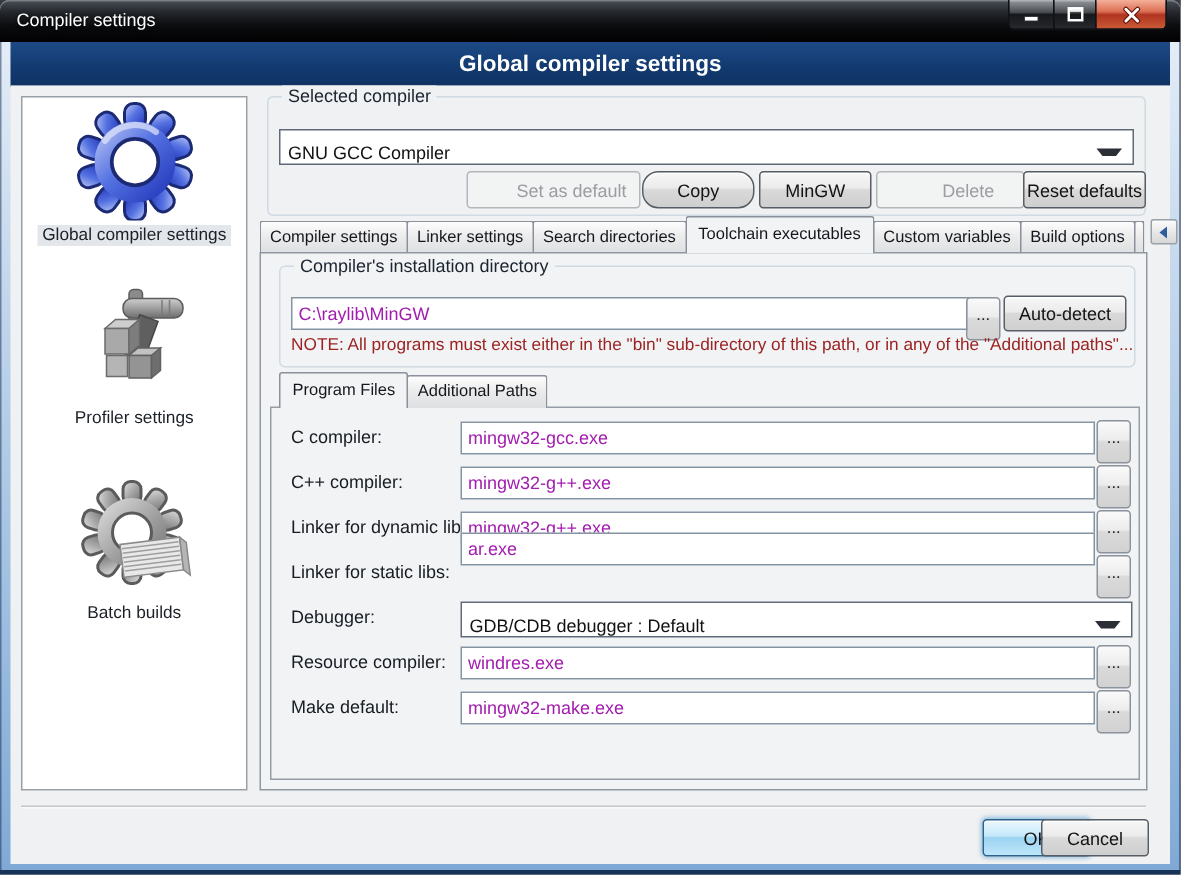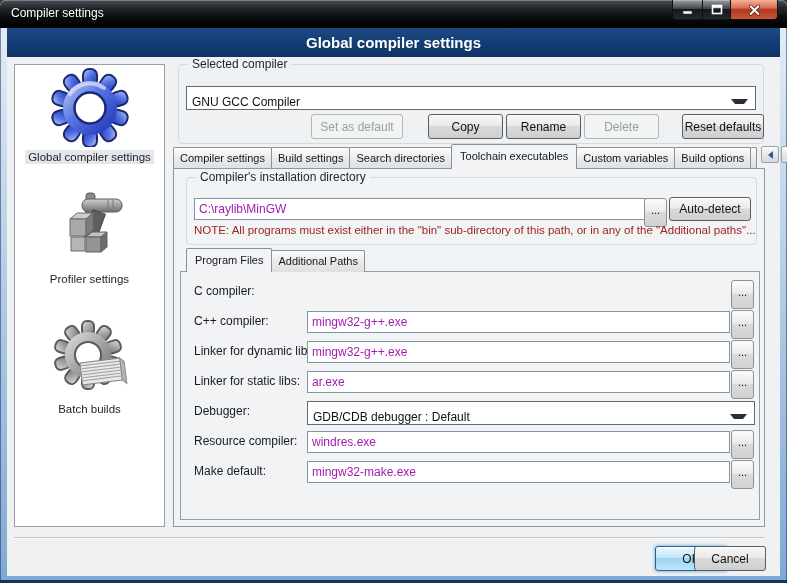--- a/index.html
+++ b/index.html
@@ -49,7 +49,7 @@
   .btn{position:absolute;height:23px;border:1px solid #565d64;border-radius:3px;font-size:12px;color:#131313;
     background:linear-gradient(180deg,#f7f7f7,#ebebeb 45%,#d9d9d9 50%,#cfcfcf);
     display:flex;align-items:center;justify-content:center;box-shadow:inset 0 1px 0 #fff;}
-  .btn.disabled{border-color:#b2b7bc;background:#f2f3f3;color:#9a9ea2;box-shadow:none;}
+  .btn.disabled{border-color:#b2b7bc;background:#f2f3f3;color:#9a9ea2;box-shadow:none;padding-left:24px;}
   .btn.default{border-color:#2c628b;background:linear-gradient(180deg,#ecf8fe,#c4e8fa 45%,#9cd4f2 50%,#bde6f9);box-shadow:0 0 3px 1px rgba(70,150,210,.55), inset 0 1px 0 #fff;}
   .btn-dots{position:absolute;width:21px;height:22px;border:1px solid #8a929b;border-radius:3px;font-size:11px;color:#222;
     background:linear-gradient(180deg,#fafafa,#ececec 45%,#dadada 50%,#d2d2d2);display:flex;align-items:center;justify-content:center;line-height:0;padding-bottom:5px;}

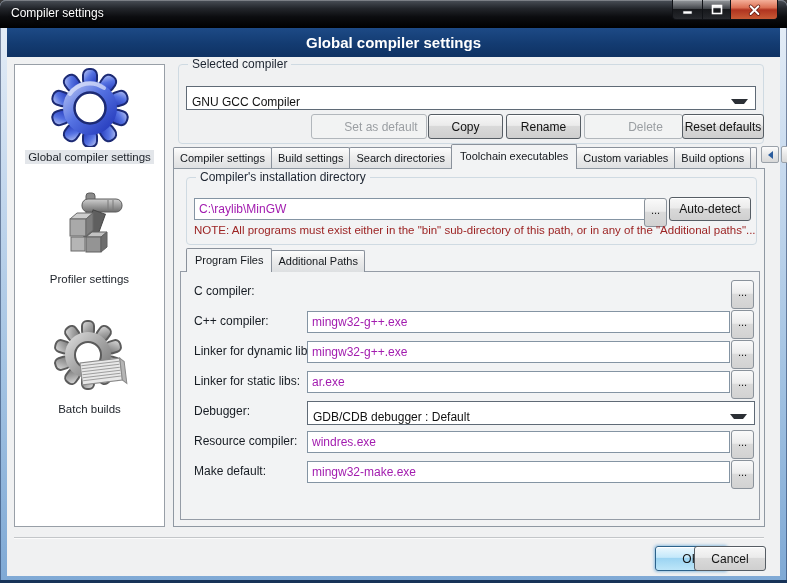--- a/index.html
+++ b/index.html
@@ -221,7 +221,7 @@
       <span class="arr"></span>
     </div>
     <div class="btn disabled" style="left:304px;top:57px;width:90px;">Set as default</div>
-    <div class="btn" style="left:421px;top:57px;width:73px;">Copy</div>
+    <div class="btn" style="left:421px;top:57px;width:73px;border-radius:11px;">Copy</div>
     <div class="btn" style="left:499px;top:57px;width:73px;">Rename</div>
     <div class="btn disabled" style="left:577px;top:57px;width:73px;">Delete</div>
     <div class="btn" style="left:675px;top:57px;width:80px;">Reset defaults</div>

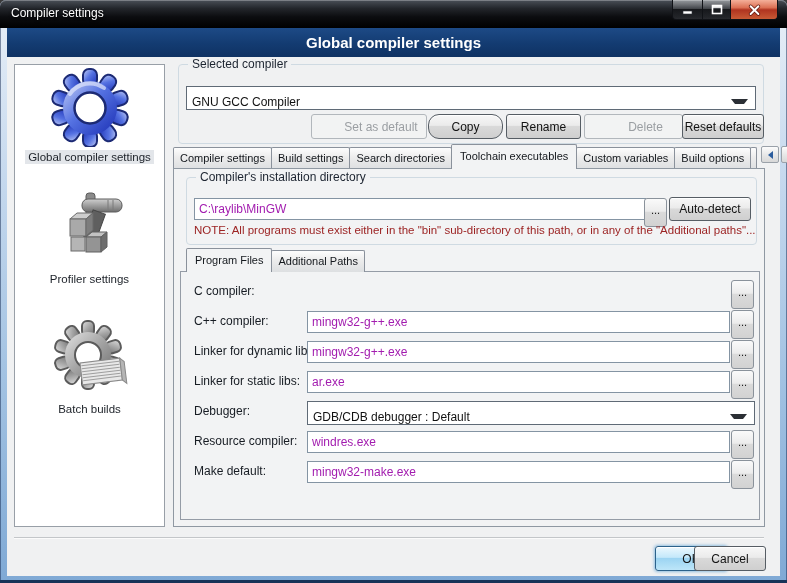--- a/index.html
+++ b/index.html
@@ -222,7 +222,7 @@
     </div>
     <div class="btn disabled" style="left:304px;top:57px;width:90px;">Set as default</div>
     <div class="btn" style="left:421px;top:57px;width:73px;border-radius:11px;">Copy</div>
-    <div class="btn" style="left:499px;top:57px;width:73px;">Rename</div>
+    <div class="btn" style="left:499px;top:57px;width:73px;">MinGW</div>
     <div class="btn disabled" style="left:577px;top:57px;width:73px;">Delete</div>
     <div class="btn" style="left:675px;top:57px;width:80px;">Reset defaults</div>
 

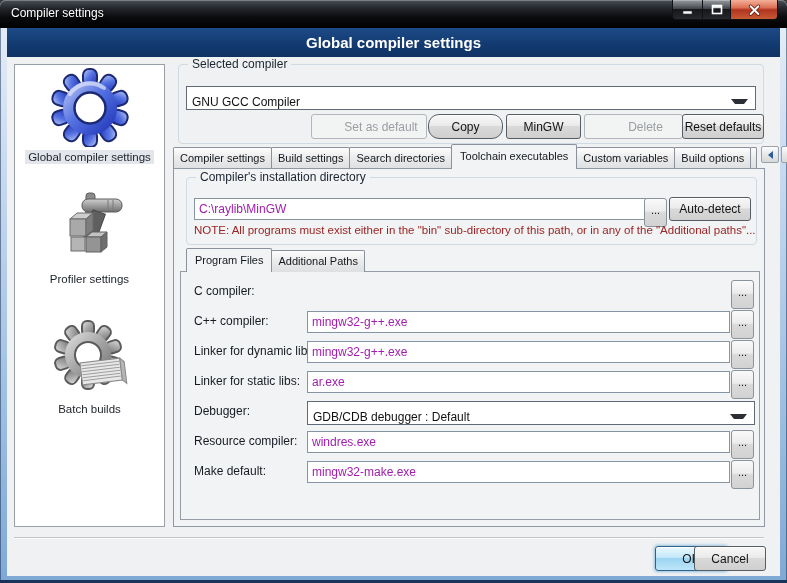--- a/index.html
+++ b/index.html
@@ -228,7 +228,7 @@
 
     <div class="tabs">
       <div class="tab">Compiler settings</div>
-      <div class="tab">Build settings</div>
+      <div class="tab">Linker settings</div>
       <div class="tab">Search directories</div>
       <div class="tab active">Toolchain executables</div>
       <div class="tab">Custom variables</div>

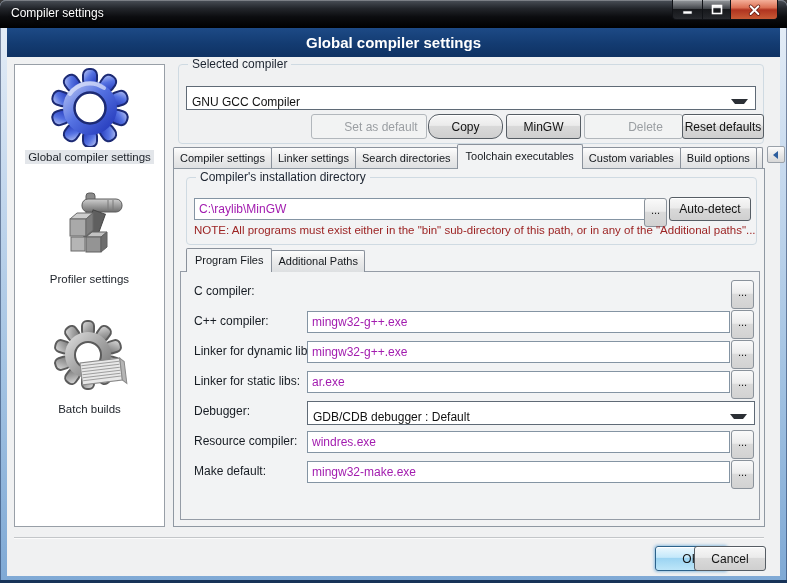--- a/index.html
+++ b/index.html
@@ -259,6 +259,7 @@
     <div class="sub-panel"></div>
 
     <span class="field-label z4" style="left:187px;top:227px;">C compiler:</span>
+    <input class="tinput z4" style="left: 300px; top: 224px; width: 413px;" value="mingw32-gcc.exe">
     <div class="btn-dots z4" style="left:724px;top:223px;">...</div>
 
     <span class="field-label z4" style="left:187px;top:257px;">C++ compiler:</span>

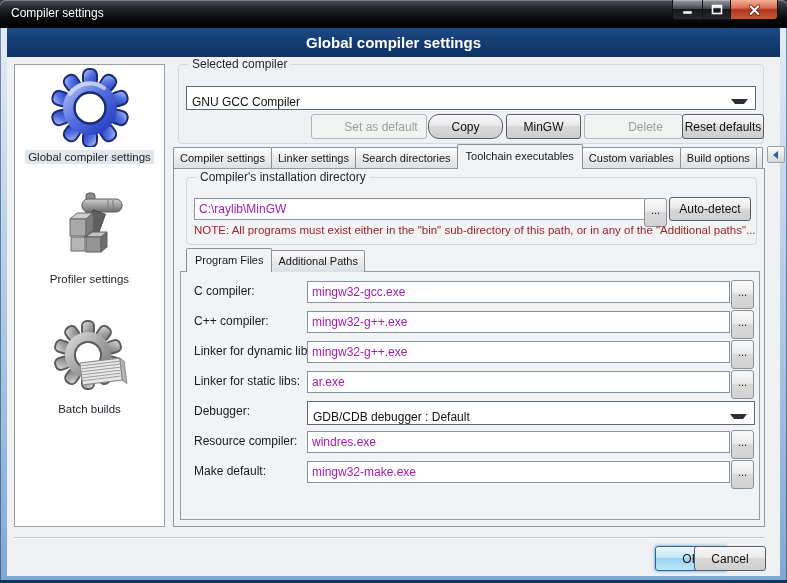--- a/index.html
+++ b/index.html
@@ -271,7 +271,7 @@
     <div class="btn-dots z4" style="left:724px;top:283px;">...</div>
 
     <span class="field-label z4" style="left:187px;top:317px;">Linker for static libs:</span>
-    <input class="tinput z4" style="left: 300px; top: 314px; width: 413px;" value="ar.exe">
+    <input class="tinput z4" style="left: 300px; top: 298px; width: 413px;" value="ar.exe">
     <div class="btn-dots z4" style="left:724px;top:313px;">...</div>
 
     <span class="field-label z4" style="left:187px;top:347px;">Debugger:</span>

